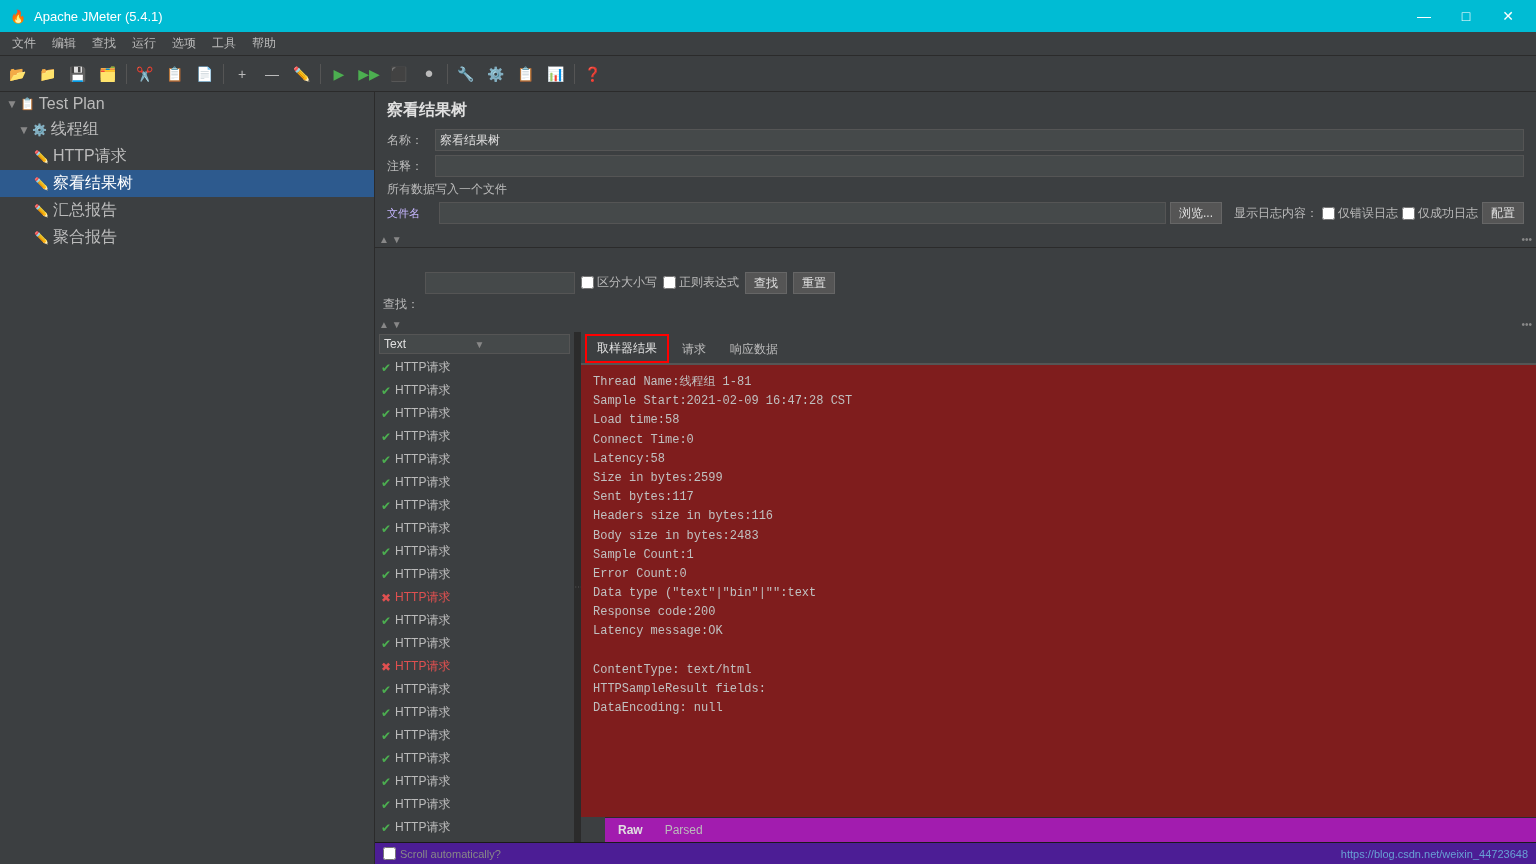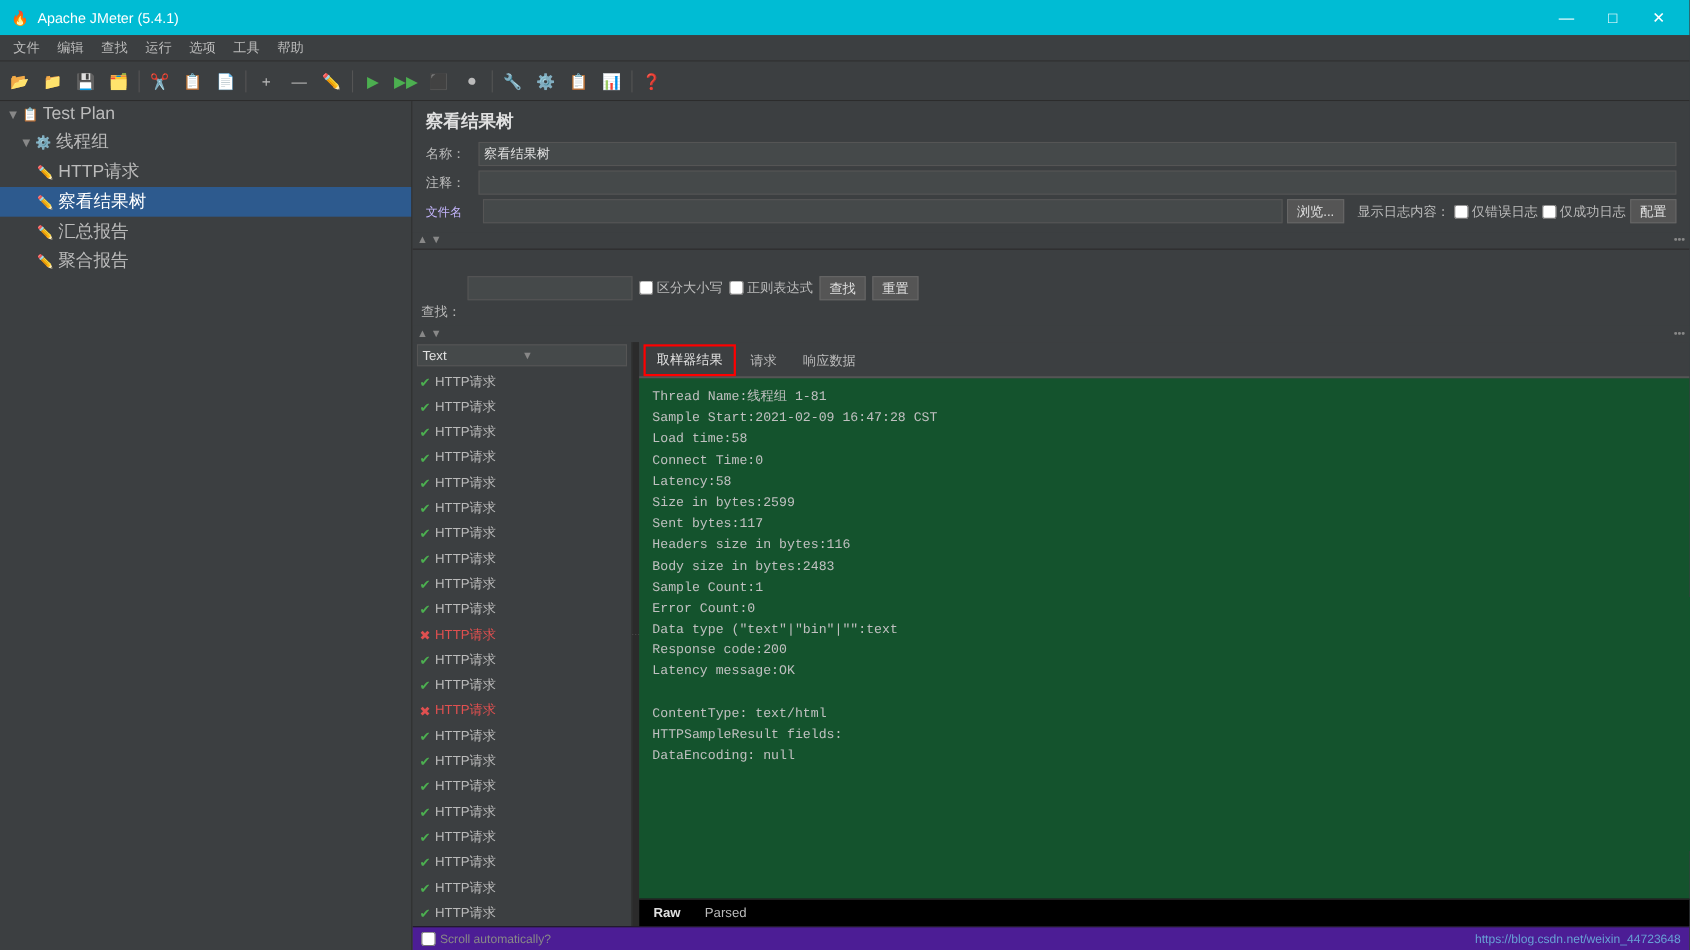--- a/index.html
+++ b/index.html
@@ -477,6 +477,7 @@
         <span class="form-label">注释：</span>
         <input class="form-input" type="text" value="" style="">
       </div>
+      <div class="form-note">所有数据写入一个文件</div>
       <div class="file-row">
         <span class="file-label">文件名</span>
         <input class="file-input" type="text" value="" style="">

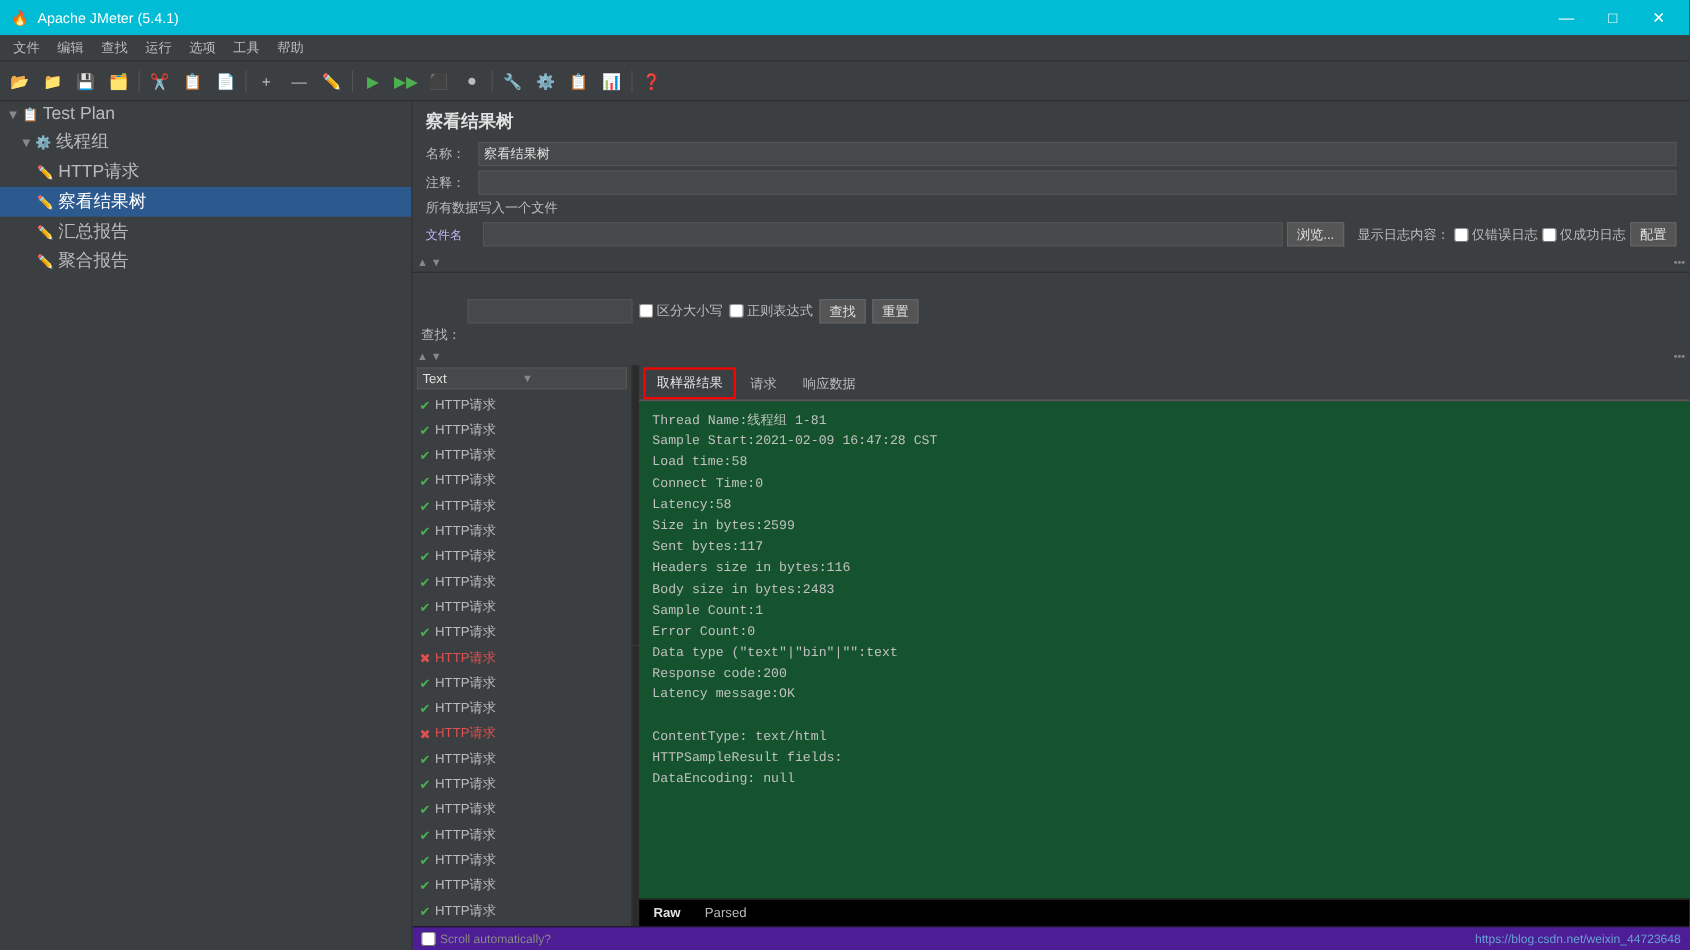--- a/index.html
+++ b/index.html
@@ -323,7 +323,7 @@
     
     .detail-content {
       flex: 1;
-      background: #14532d;
+      background: #7f1d1d;
       padding: 8px 12px;
       overflow-y: auto;
       font-size: 12px;

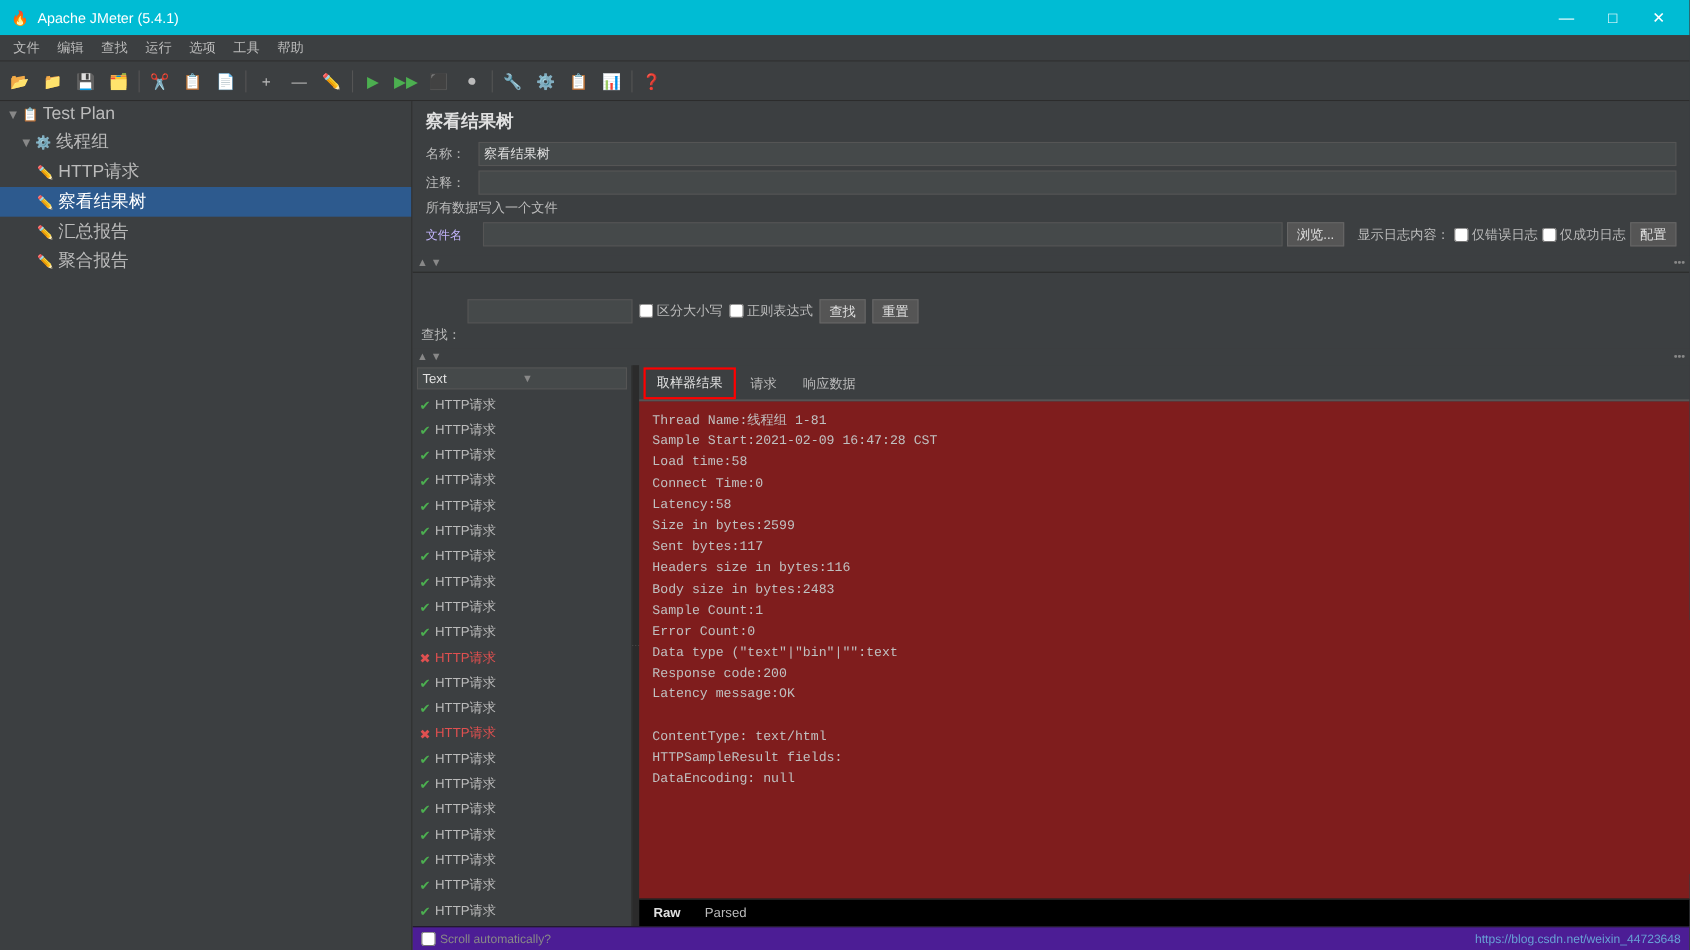--- a/index.html
+++ b/index.html
@@ -336,10 +336,11 @@
     .bottom-tab-bar {
       display: flex;
       align-items: center;
-      background: #000000;
+      background: #a21caf;
       padding: 2px 4px;
       border-top: 1px solid #2b2b2b;
       gap: 4px;
+      margin-left: 24px;
     }
     .bottom-tab {
       padding: 2px 8px;

